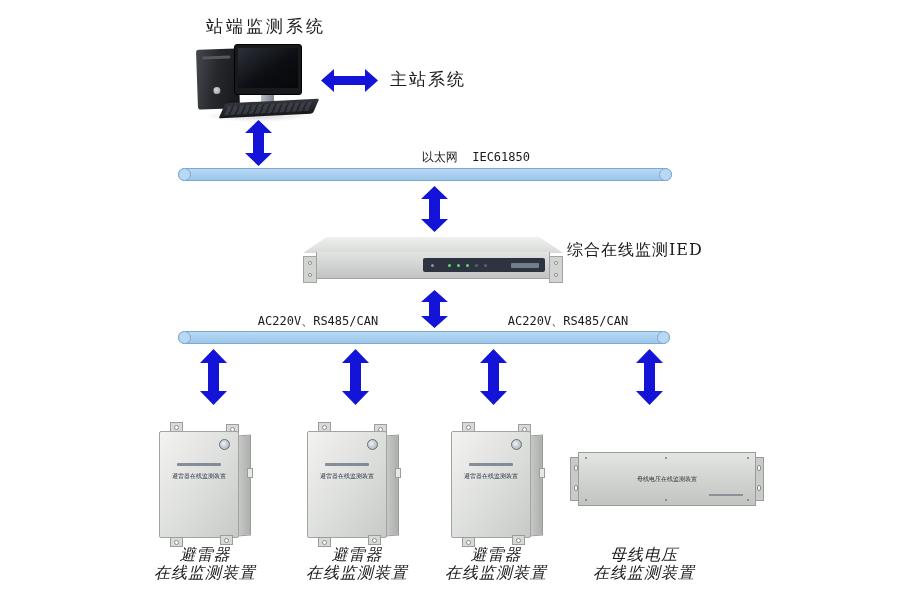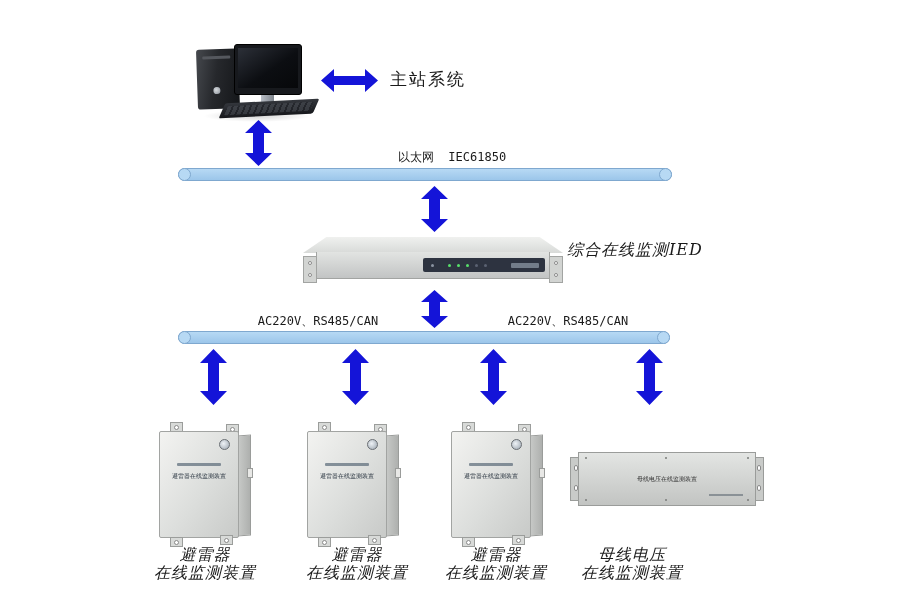--- a/index.html
+++ b/index.html
@@ -88,6 +88,7 @@
 
 <div class="stage">
 
+  <div class="abs lbl title" style="left:206px;top:15px;">站端监测系统</div>
 
   <div class="abs pc" style="left:197px;top:44px;">
     <div class="pc-shadow"></div>

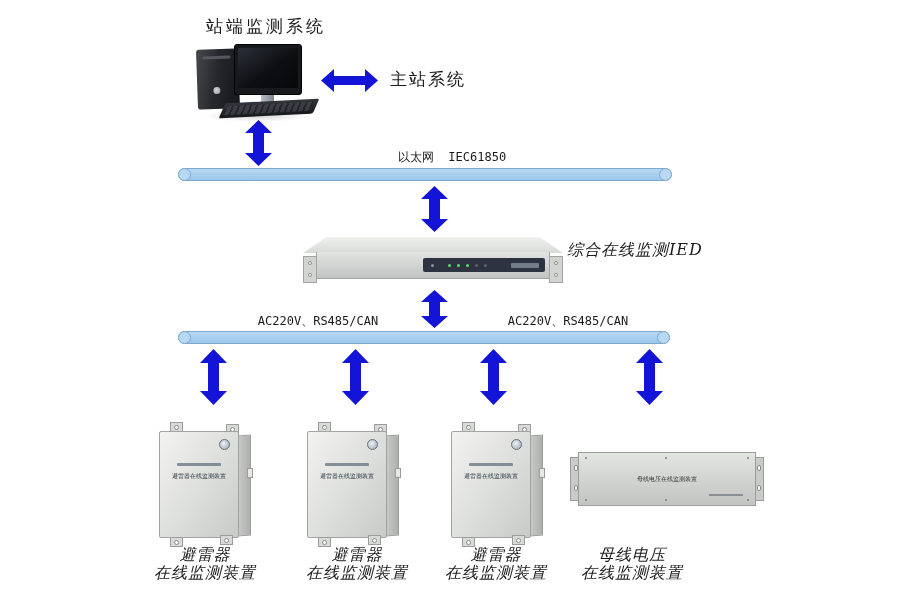--- a/index.html
+++ b/index.html
@@ -110,7 +110,7 @@
     <polygon class="arrow" points="13.5,0 27,13 19,13 19,33 27,33 13.5,46 0,33 8,33 8,13 0,13"></polygon>
   </svg>
 
-  <div class="abs lbl bus-lbl" style="left:352px;top:149px;width:200px;text-align:center;">以太网  IEC61850</div>
+  <div class="abs lbl bus-lbl" style="left:330px;top:149px;width:200px;text-align:right;">以太网  IEC61850</div>
   <div class="abs bus" style="left:178px;top:168px;width:494px;"></div>
   <div class="abs bus-end" style="left:178px;top:168px;"></div>
   <div class="abs bus-end" style="left:659px;top:168px;"></div>

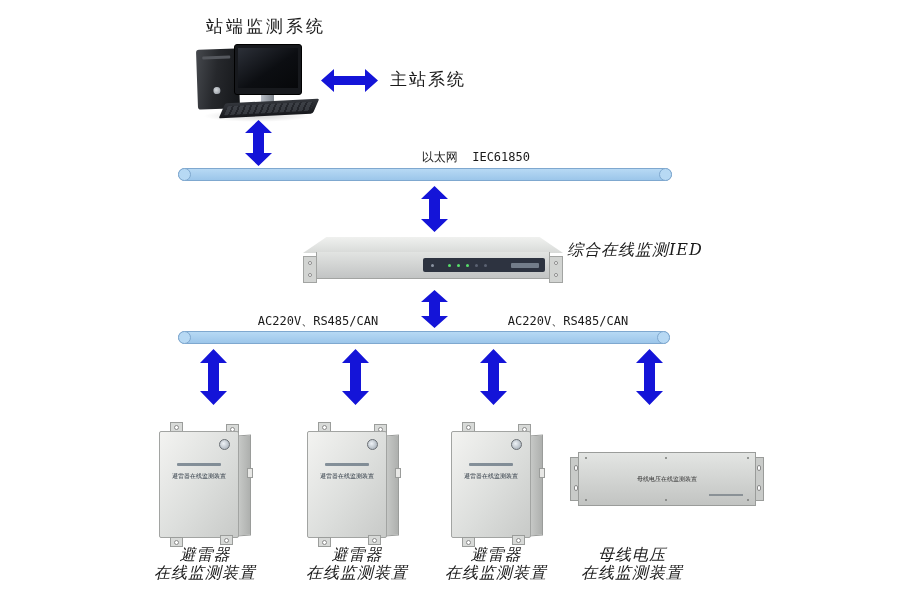--- a/index.html
+++ b/index.html
@@ -140,7 +140,7 @@
       <span class="panel-smudge"></span>
     </div>
   </div>
-  <div class="abs lbl ied-lbl" style="left:567px;top:240px;font-style:italic;">综合在线监测IED</div>
+  <div class="abs lbl ied-lbl" style="left:567px;top:240px;">综合在线监测IED</div>
 
   <svg class="abs" style="left:421px;top:290px;" width="27" height="38" viewBox="0 0 27 38">
     <polygon class="arrow" points="13.5,0 27,12 19,12 19,26 27,26 13.5,38 0,26 8,26 8,12 0,12"></polygon>

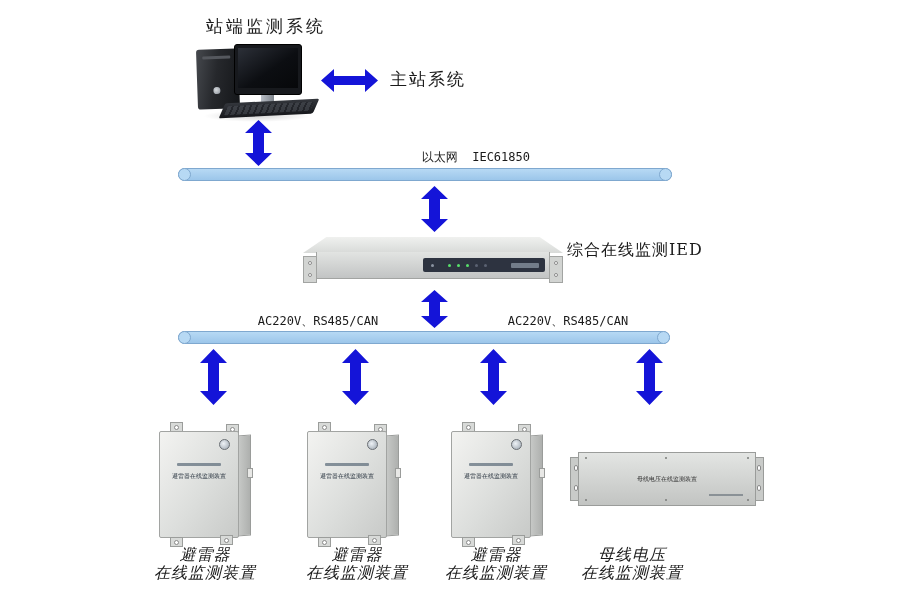--- a/index.html
+++ b/index.html
@@ -264,7 +264,7 @@
     <div>避雷器</div>
     <div>在线监测装置</div>
   </div>
-  <div class="abs caption" style="left:552px;top:546px;">
+  <div class="abs caption" style="left:564px;top:546px;">
     <div>母线电压</div>
     <div>在线监测装置</div>
   </div>

